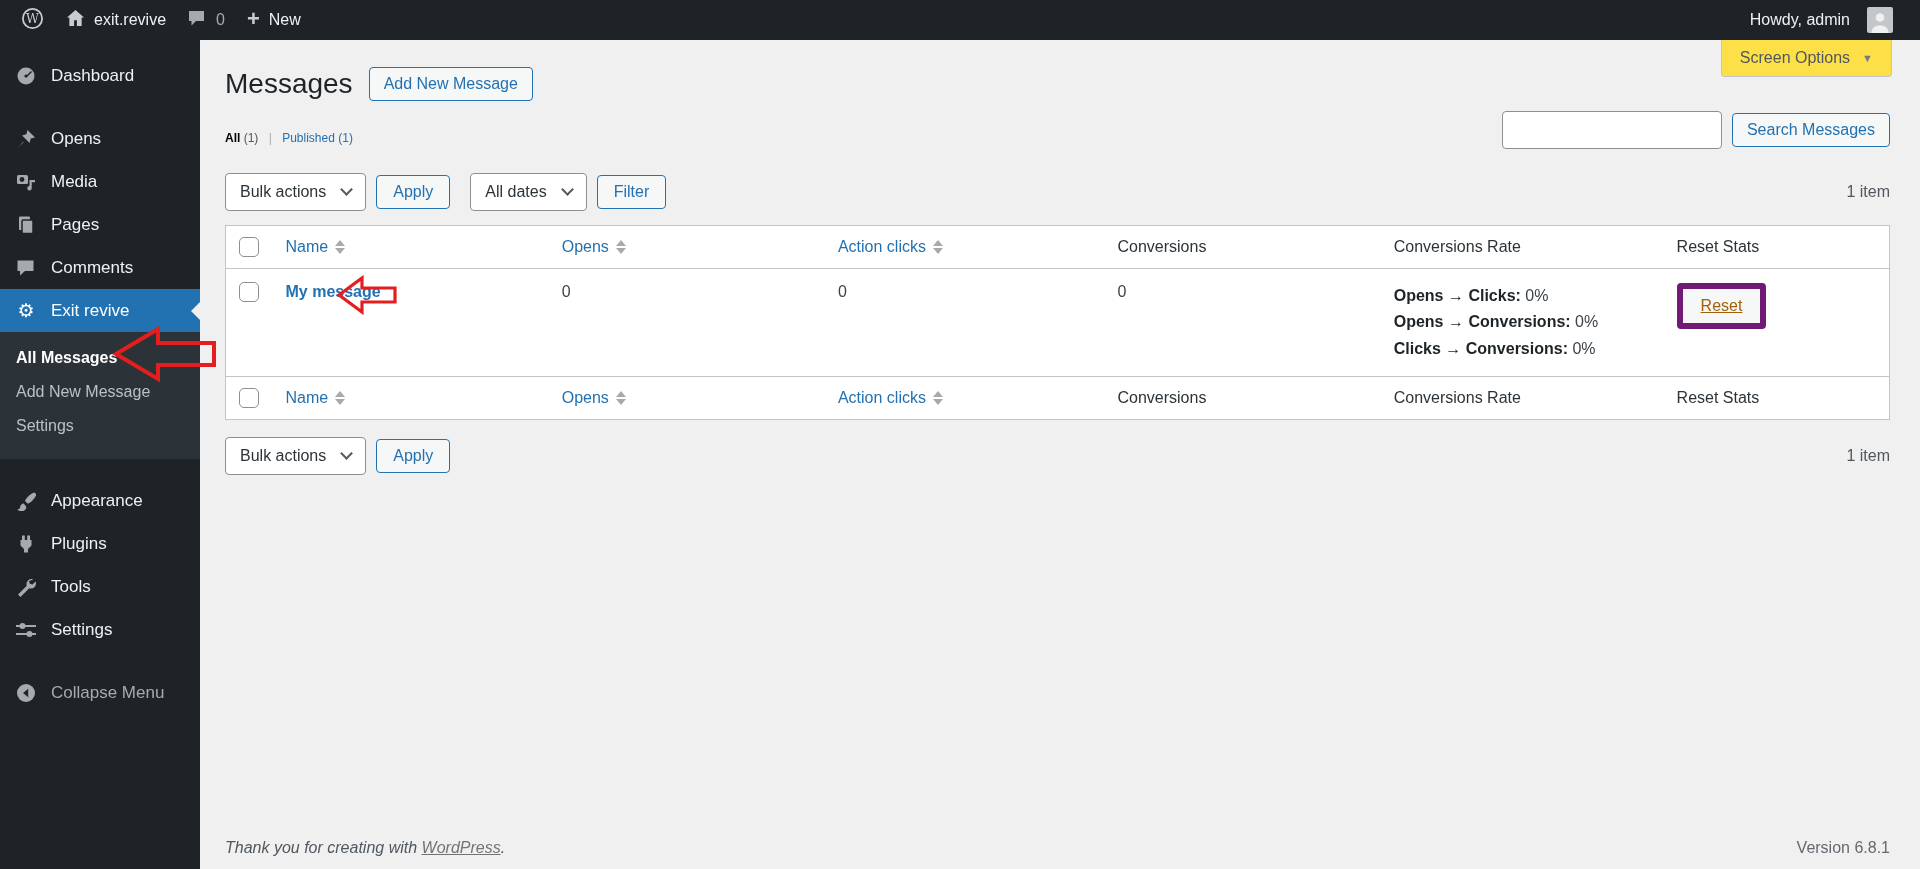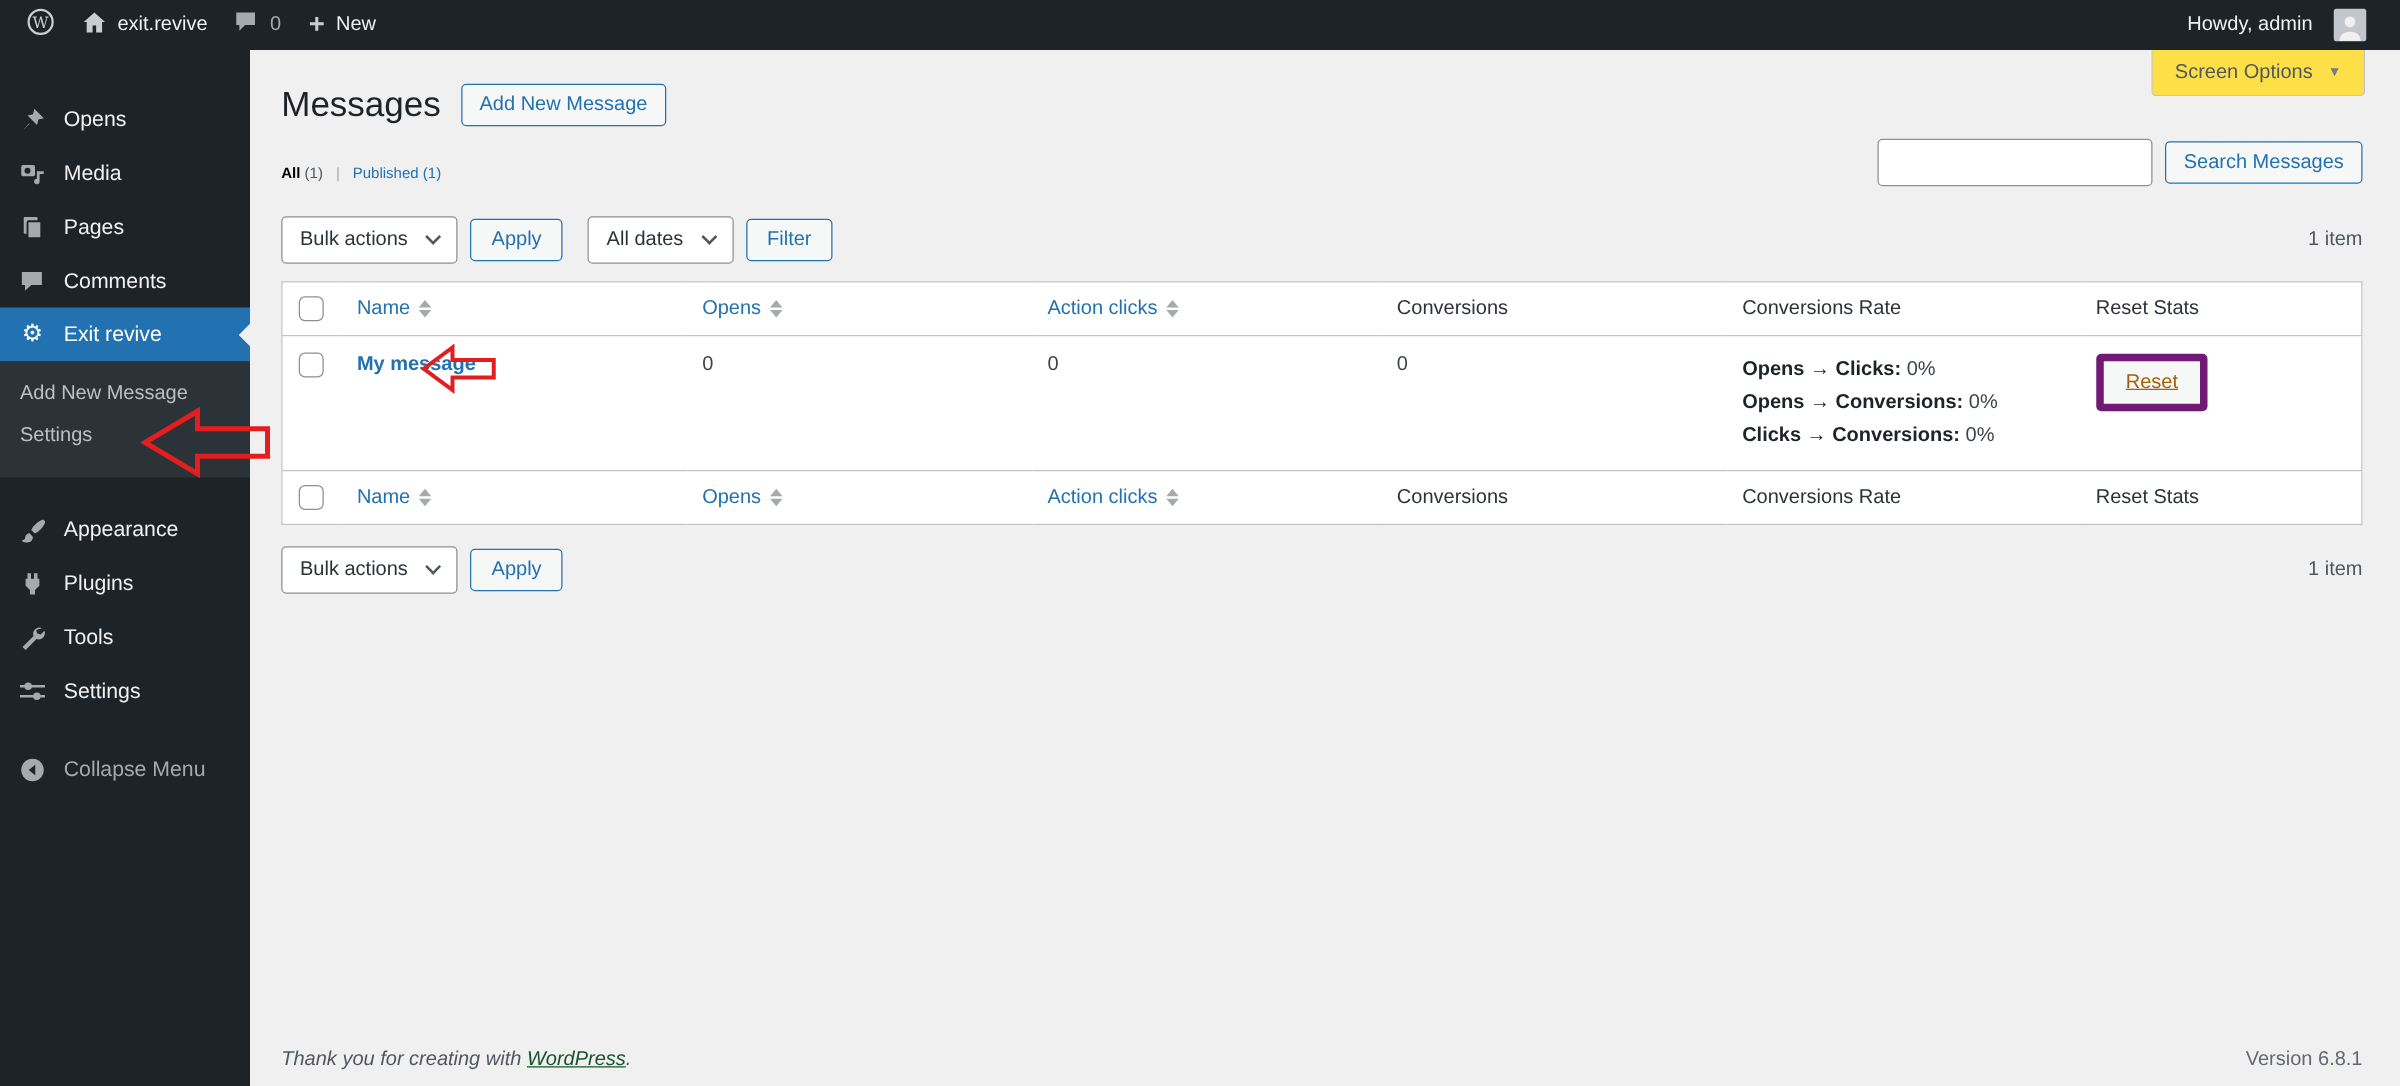--- a/index.html
+++ b/index.html
@@ -141,6 +141,16 @@
 
   <div class="sidebar">
     <div class="menu-top-pad"></div>
+    <div class="menu-item">
+      <span class="micon">
+        <svg width="20" height="20" viewBox="0 0 20 20">
+            <circle cx="10" cy="10" r="8.5"></circle>
+            <path fill="#1d2327" d="M10 10L15 5l1 1-5 5z"></path>
+            <circle cx="10" cy="10" r="1.6" fill="#1d2327"></circle>
+          </svg>
+      </span>
+      <span>Dashboard</span>
+    </div>
     <div class="menu-gap"></div>
     <div class="menu-item">
       <span class="micon">

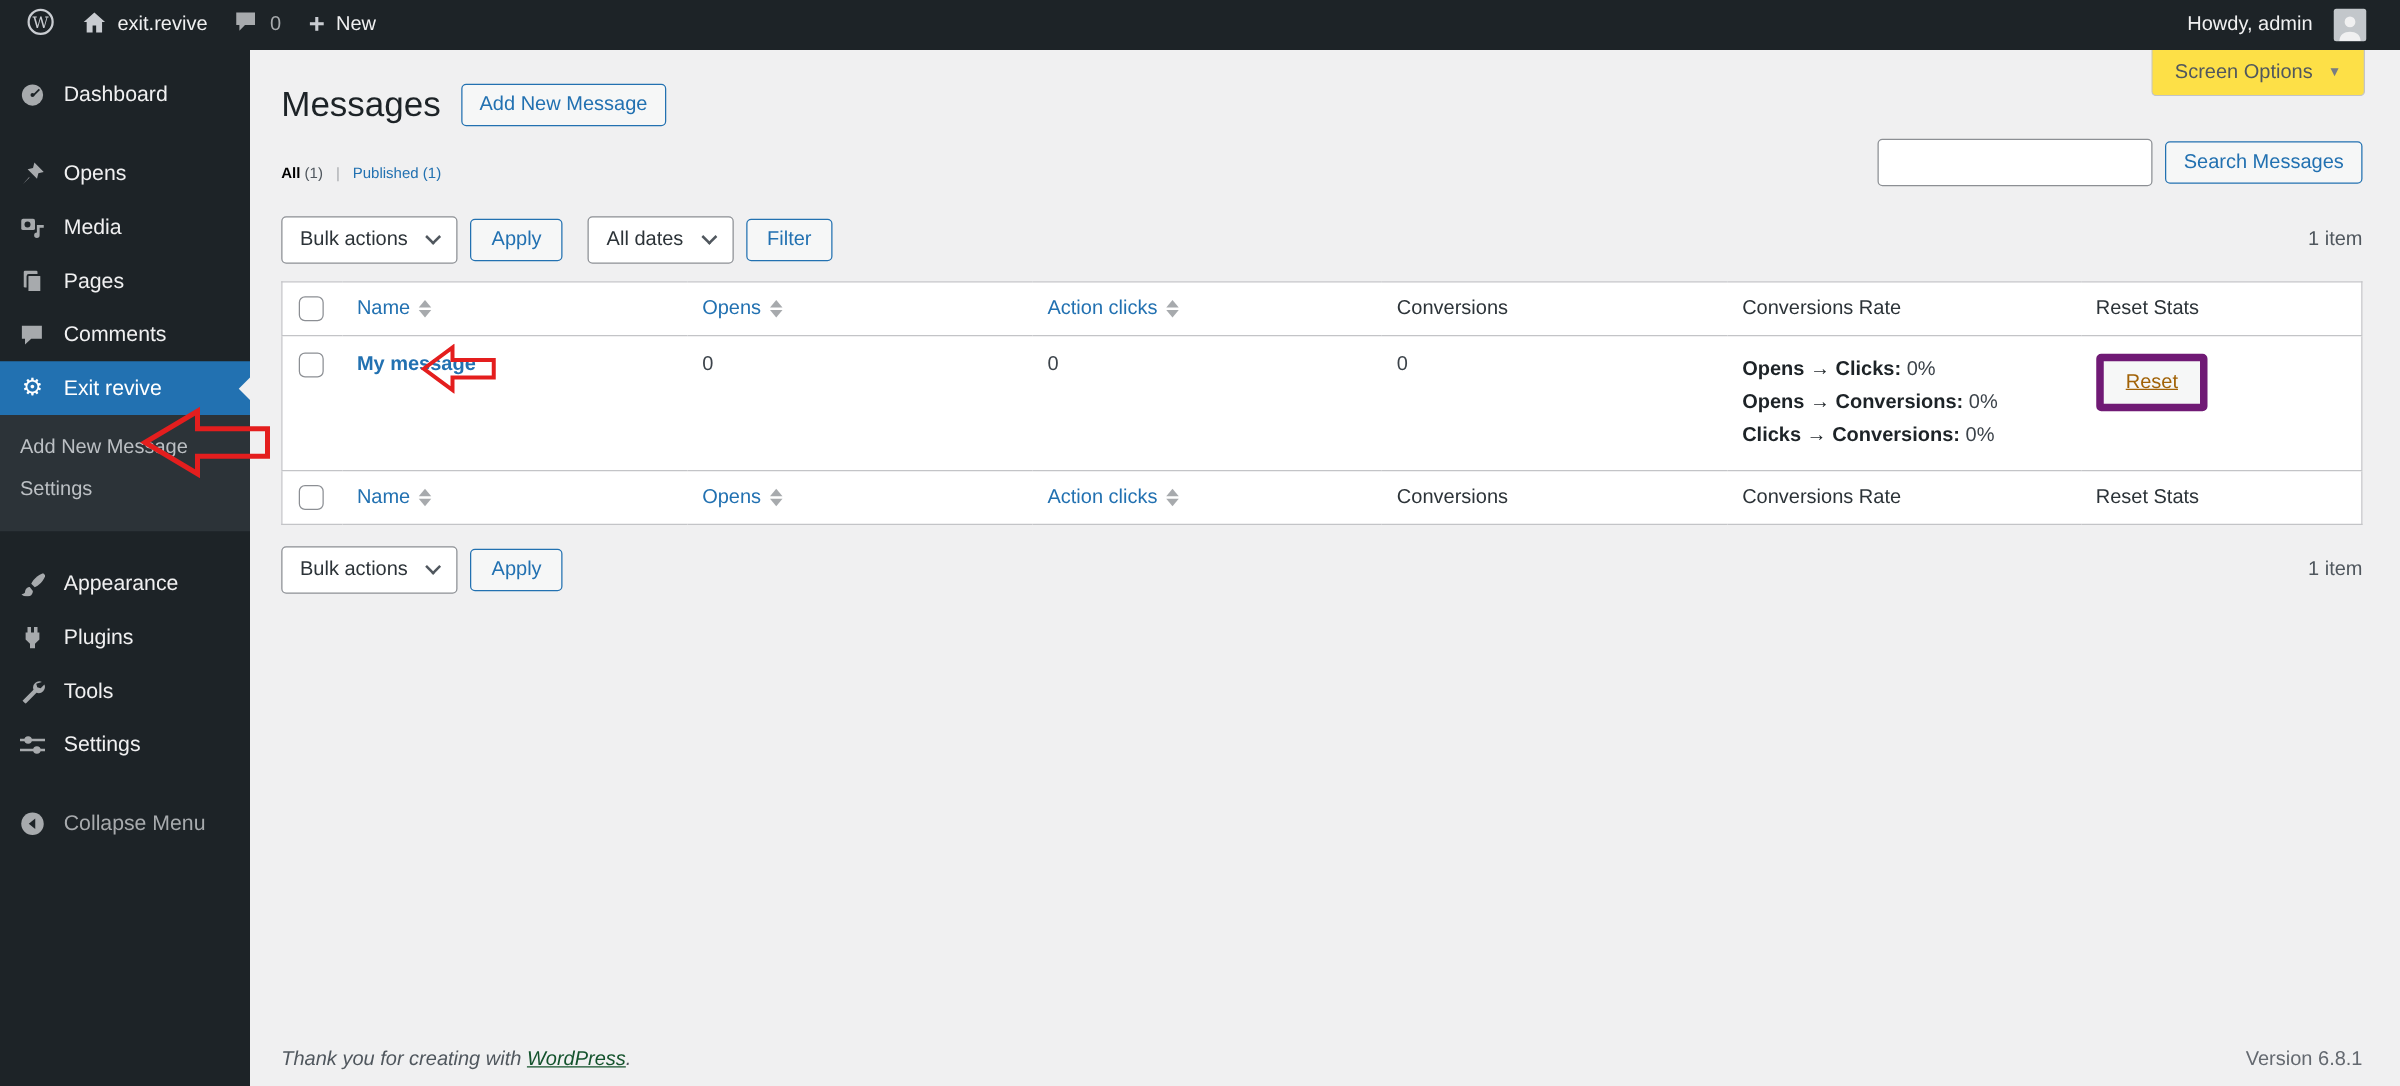--- a/index.html
+++ b/index.html
@@ -193,6 +193,7 @@
       <span>Exit revive</span>
     </div>
     <div class="submenu">
+      <a class="sub-item current">All Messages</a>
       <a class="sub-item">Add New Message</a>
       <a class="sub-item">Settings</a>
     </div>

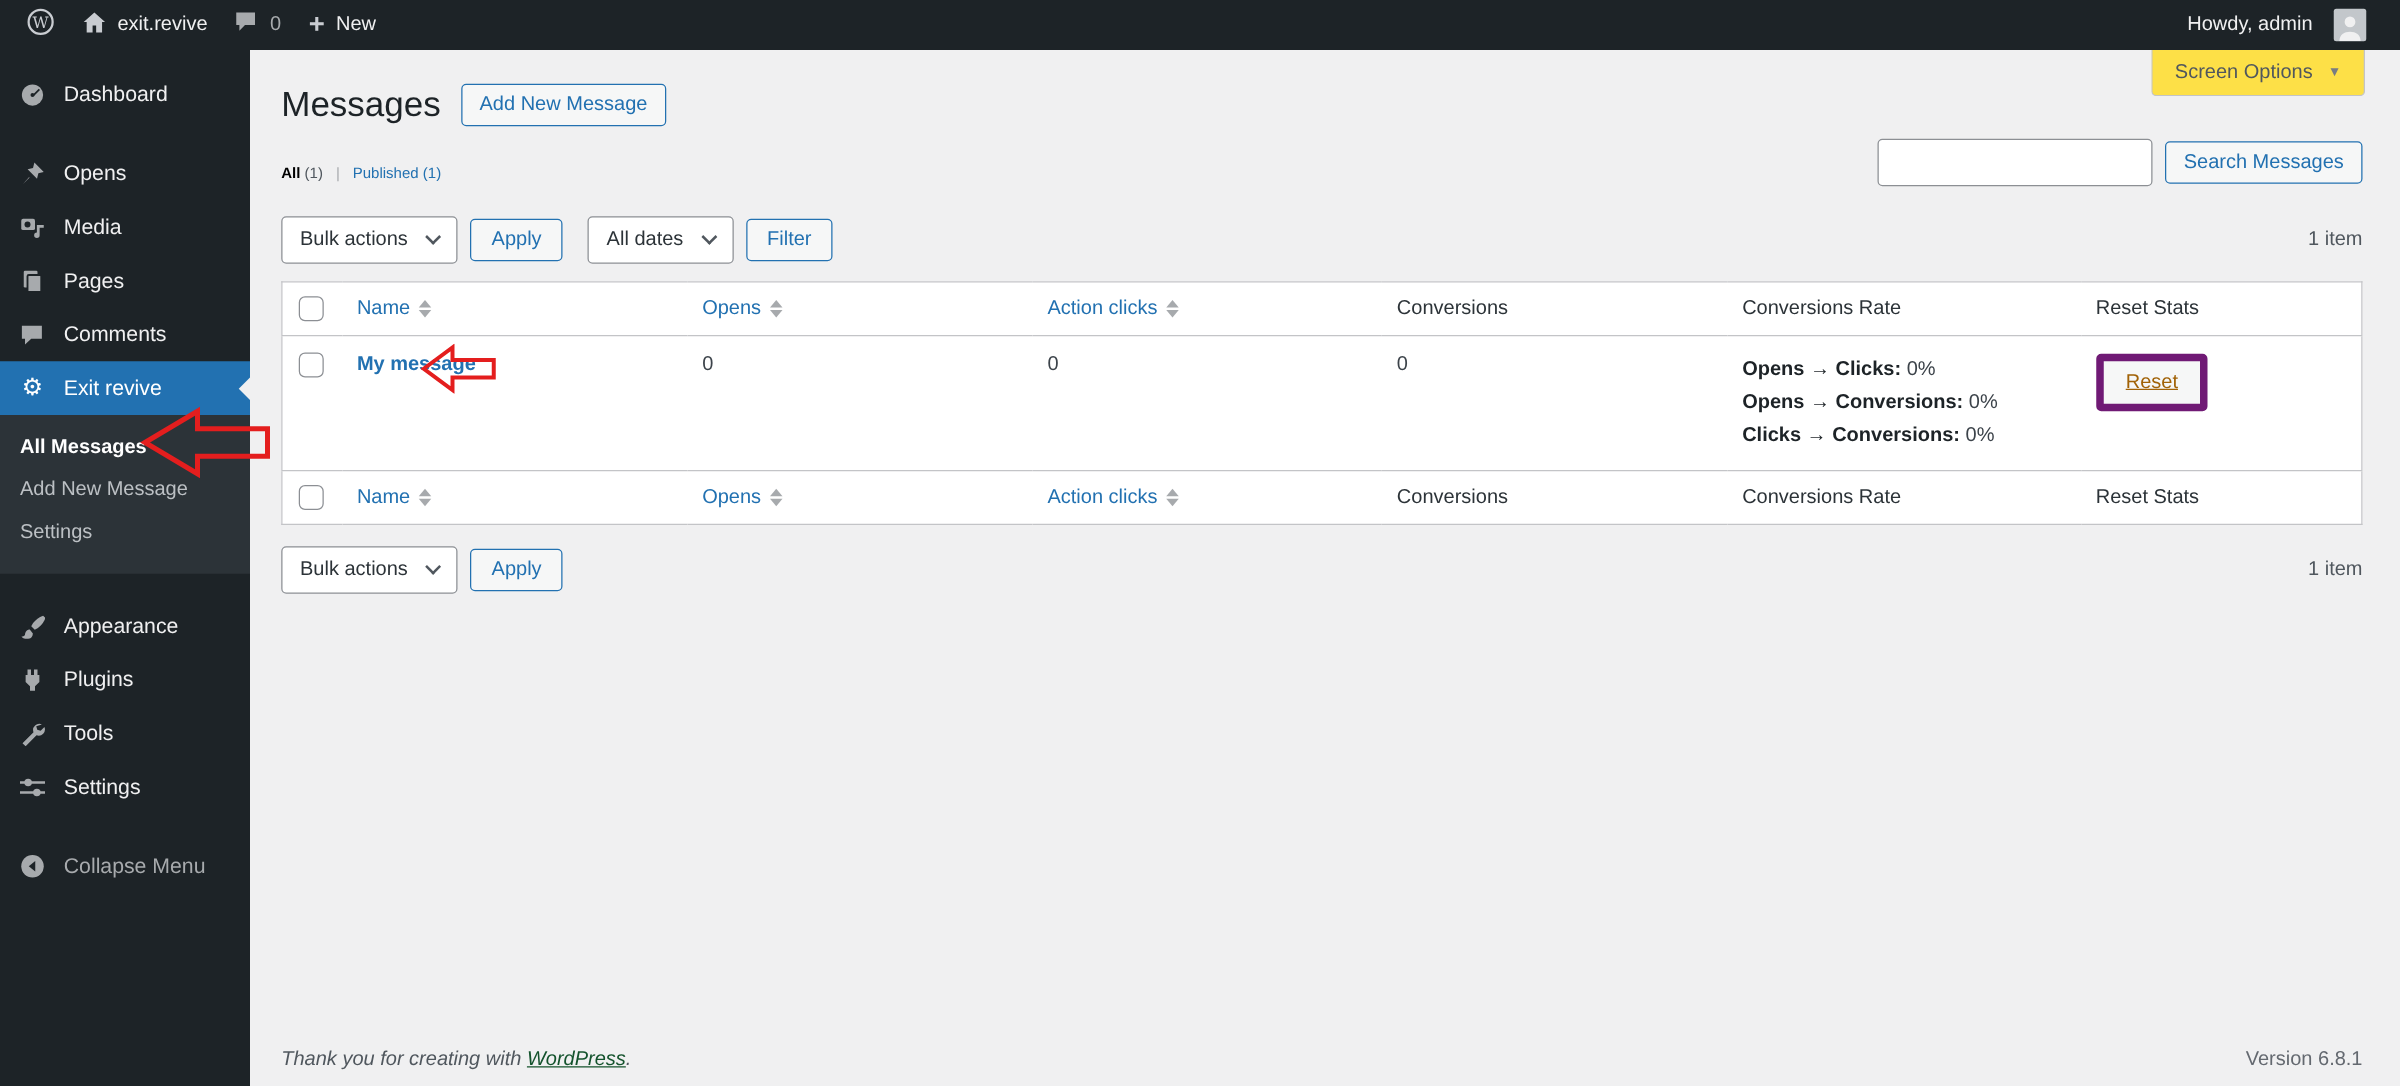--- a/index.html
+++ b/index.html
@@ -85,7 +85,7 @@
   
   .foot { position:absolute; left:225px; right:30px; bottom:12px; display:flex; align-items:center; font-size:16px; }
   .thanks { font-style:italic; color:#50575e; }
-  .thanks a { color:#14532d; cursor:pointer;text-align:center; }
+  .thanks a { color:#737373; cursor:pointer;text-align:center; }
   .version { margin-left:auto; color:#646970; }
 
   

